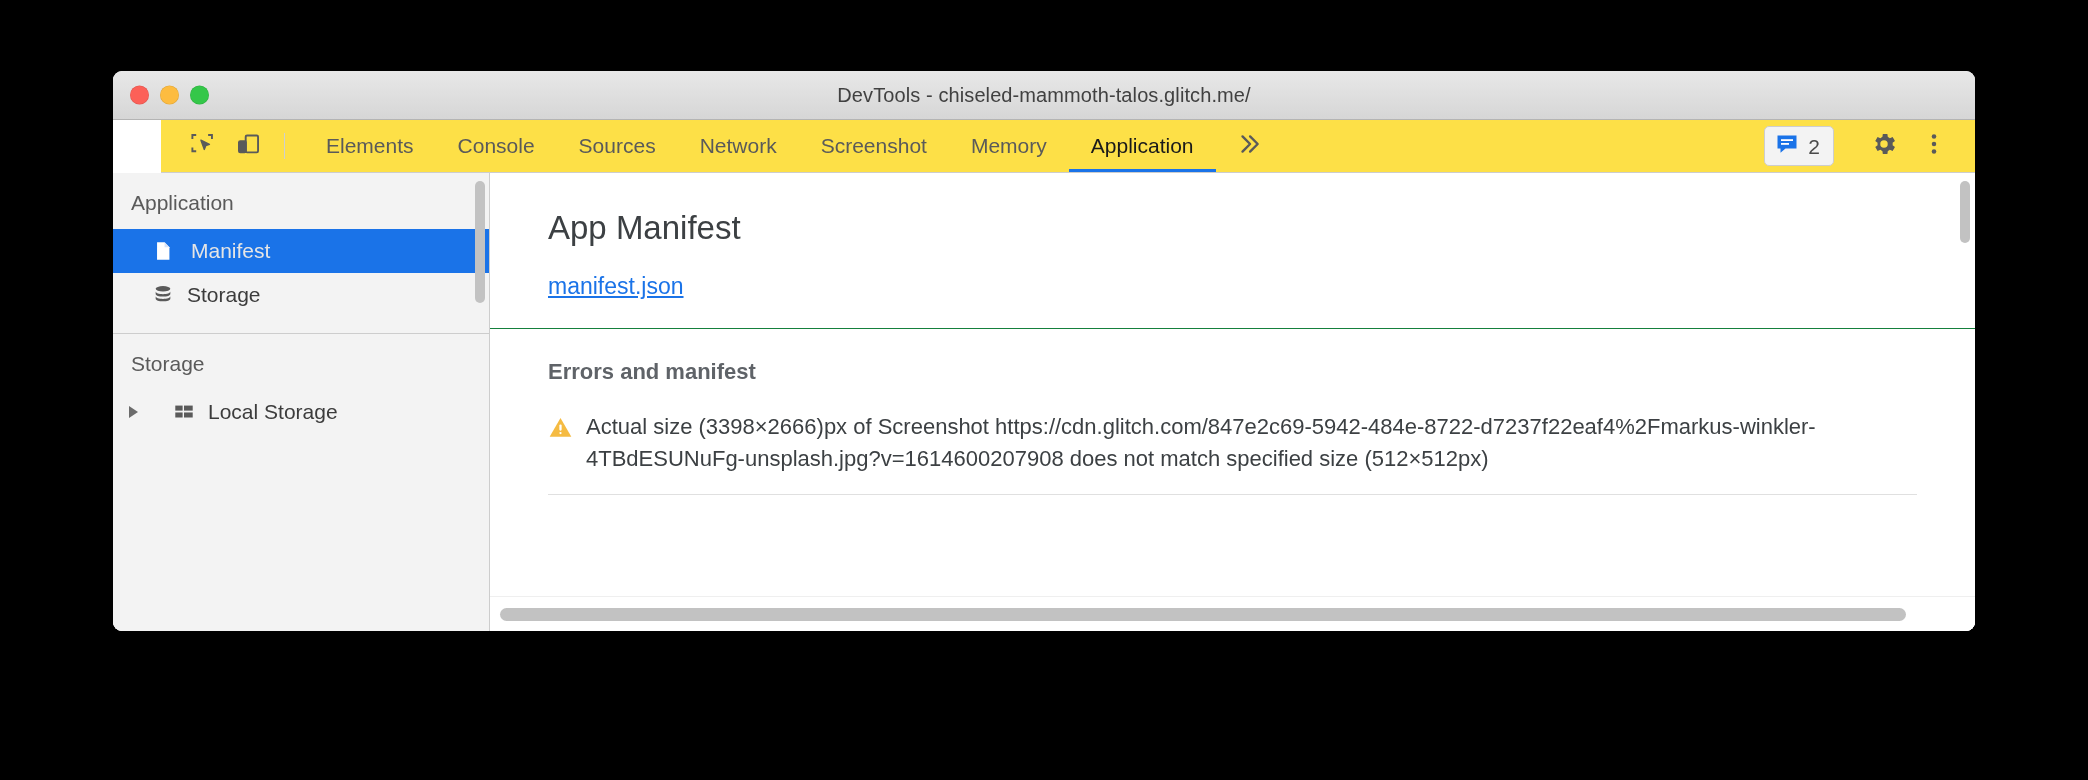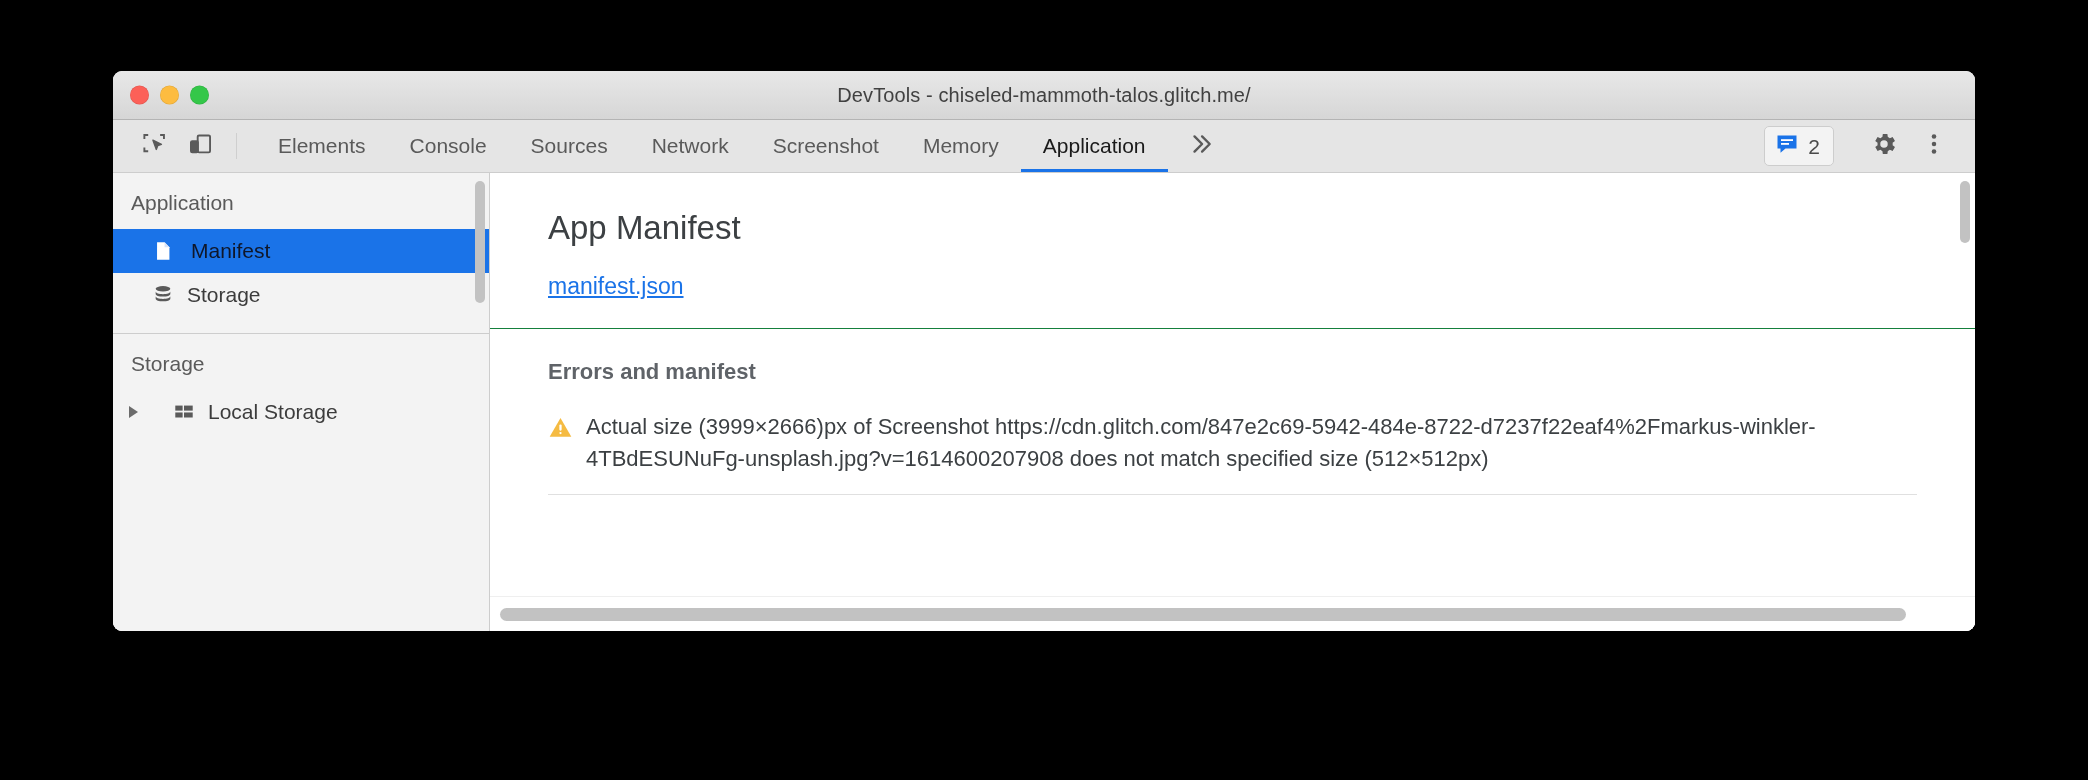--- a/index.html
+++ b/index.html
@@ -75,11 +75,12 @@
   .devtools-toolbar {
     height: 52px;
     flex: 0 0 52px;
-    background: #e5e5e5;
+    background: #fde047;
     border-bottom: 1px solid #cdcdcd;
     display: flex;
     align-items: stretch;
     position: relative;
+    margin-left: 48px;
   }
 
   .tool-btn {

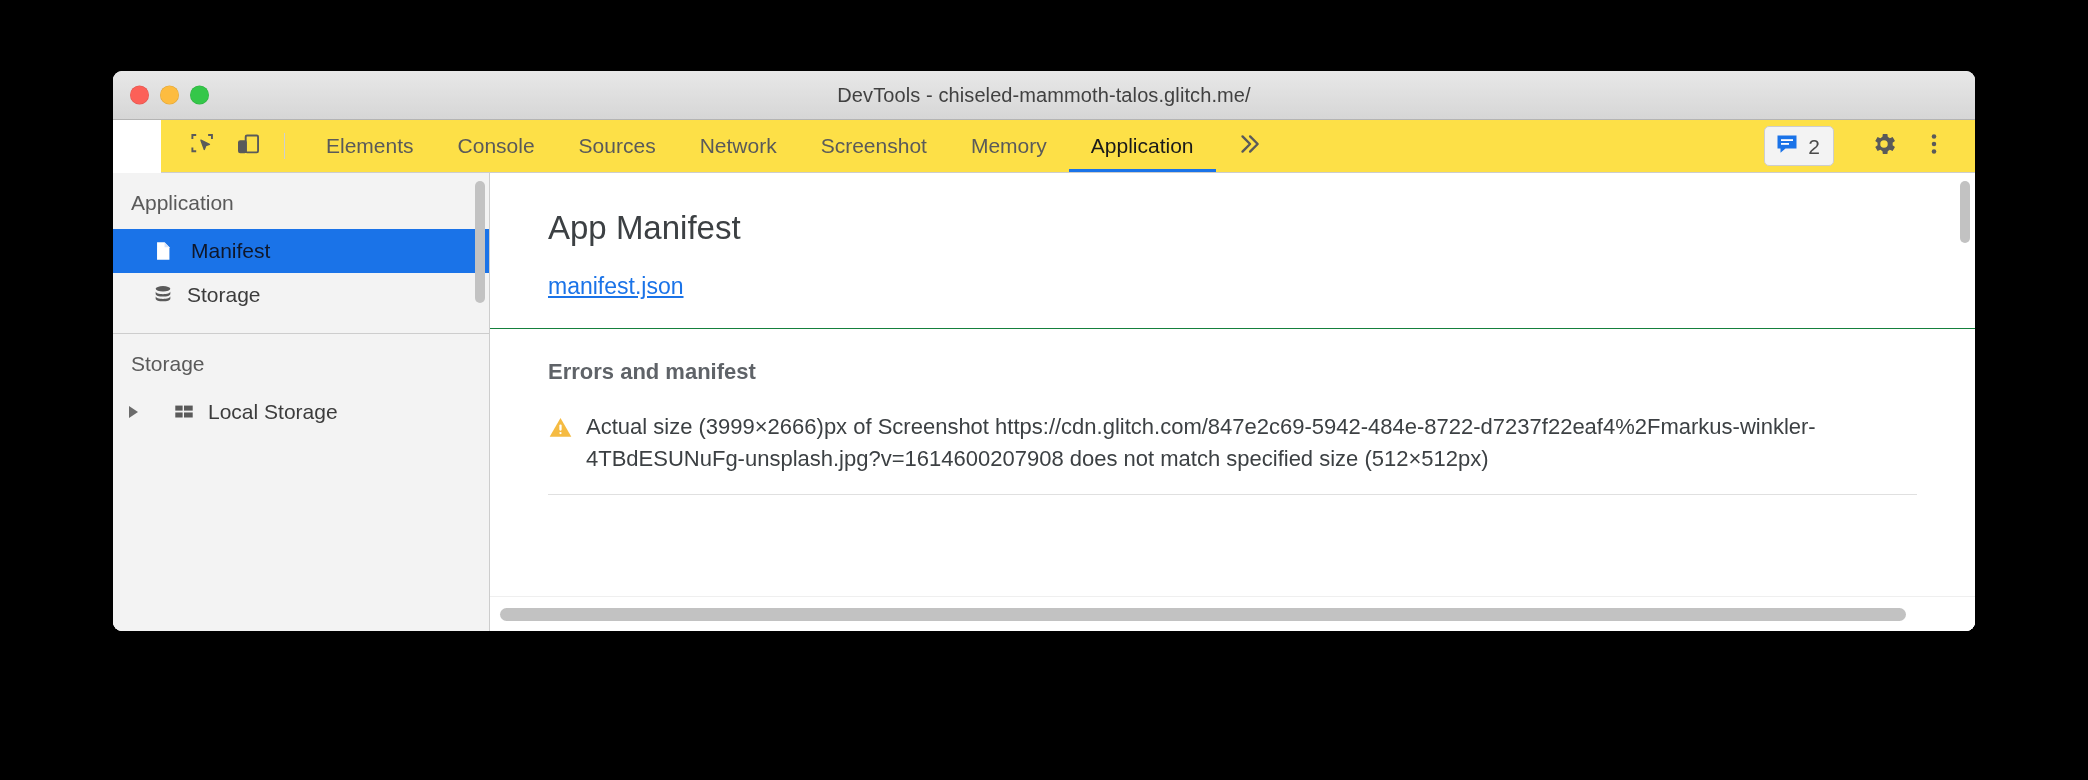--- a/index.html
+++ b/index.html
@@ -200,7 +200,7 @@
   }
   .sb-item.selected {
     background: #1a73e8;
-    color: #0f172a;
+    color: #e5e5e5;
     gap: 16px;
   }
   .sb-item .sb-icon {

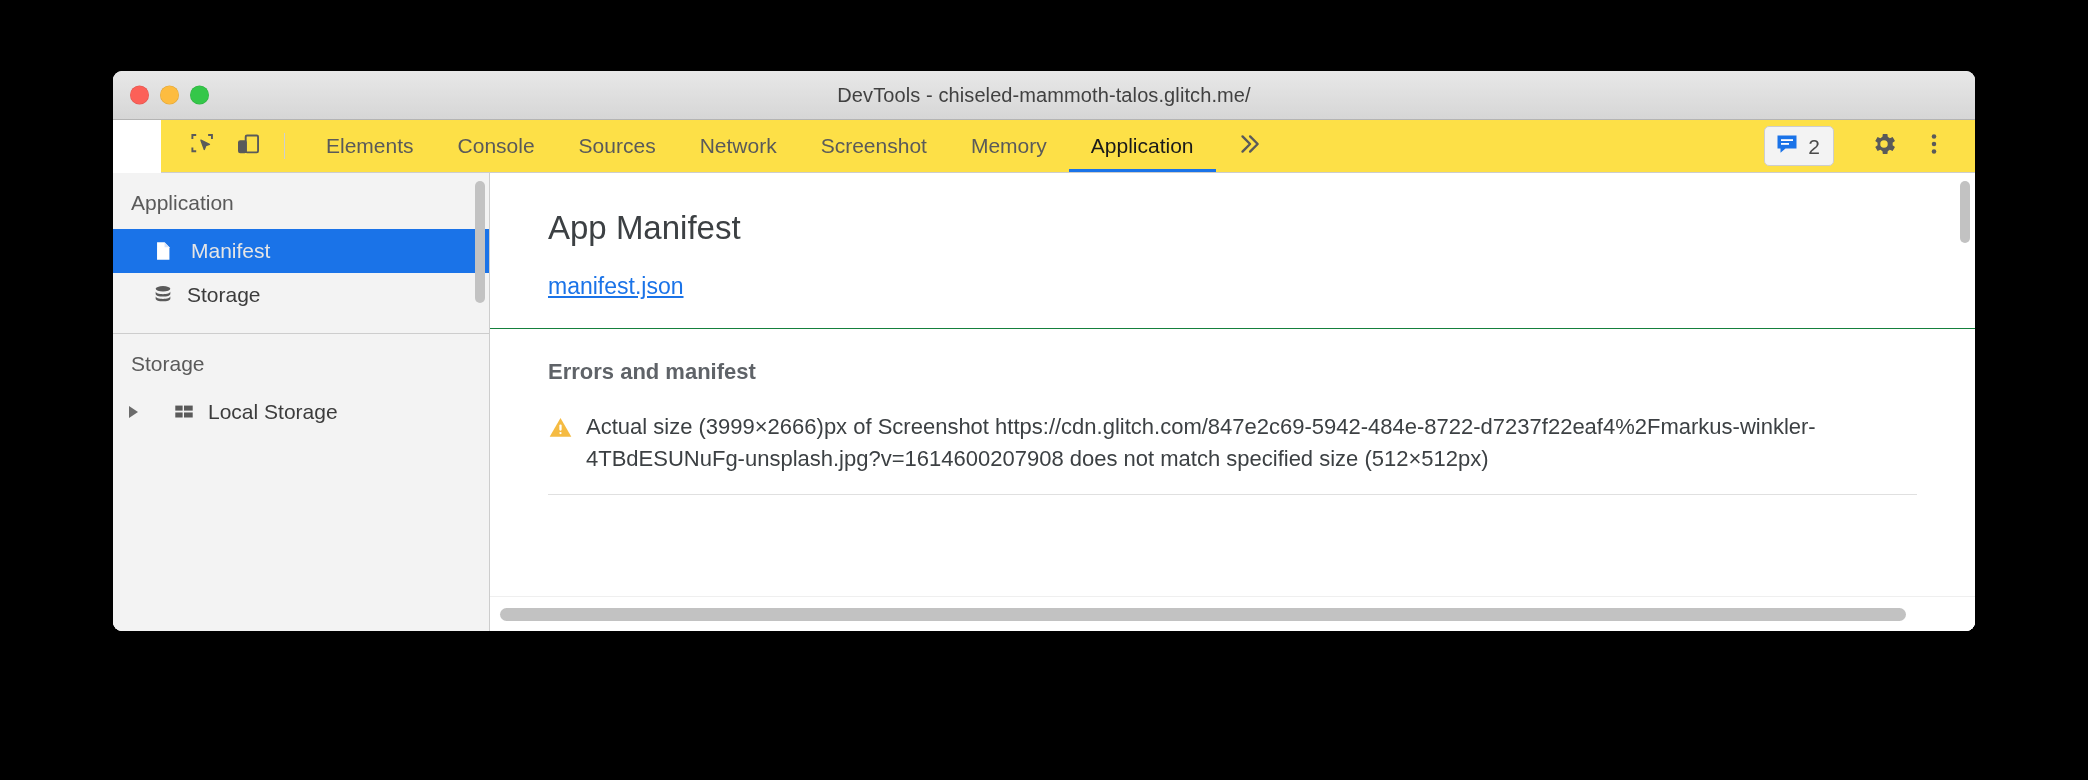--- a/index.html
+++ b/index.html
@@ -495,7 +495,7 @@
                 <rect x="10.9" y="16.2" width="2.2" height="2.2" rx="1.1" fill="#ffffff"></rect>
               </svg>
             </span>
-            <span class="warning-text">Actual size (3999×2666)px of Screenshot https://cdn.glitch.com/847e2c69-5942-484e-8722-d7237f22eaf4%2Fmarkus-winkler-4TBdESUNuFg-unsplash.jpg?v=1614600207908 does not match specified size (512×512px)</span>
+            <span class="warning-text">Actual size (3398×2666)px of Screenshot https://cdn.glitch.com/847e2c69-5942-484e-8722-d7237f22eaf4%2Fmarkus-winkler-4TBdESUNuFg-unsplash.jpg?v=1614600207908 does not match specified size (512×512px)</span>
           </div>
 
           <div class="main-bottom-rule"></div>

